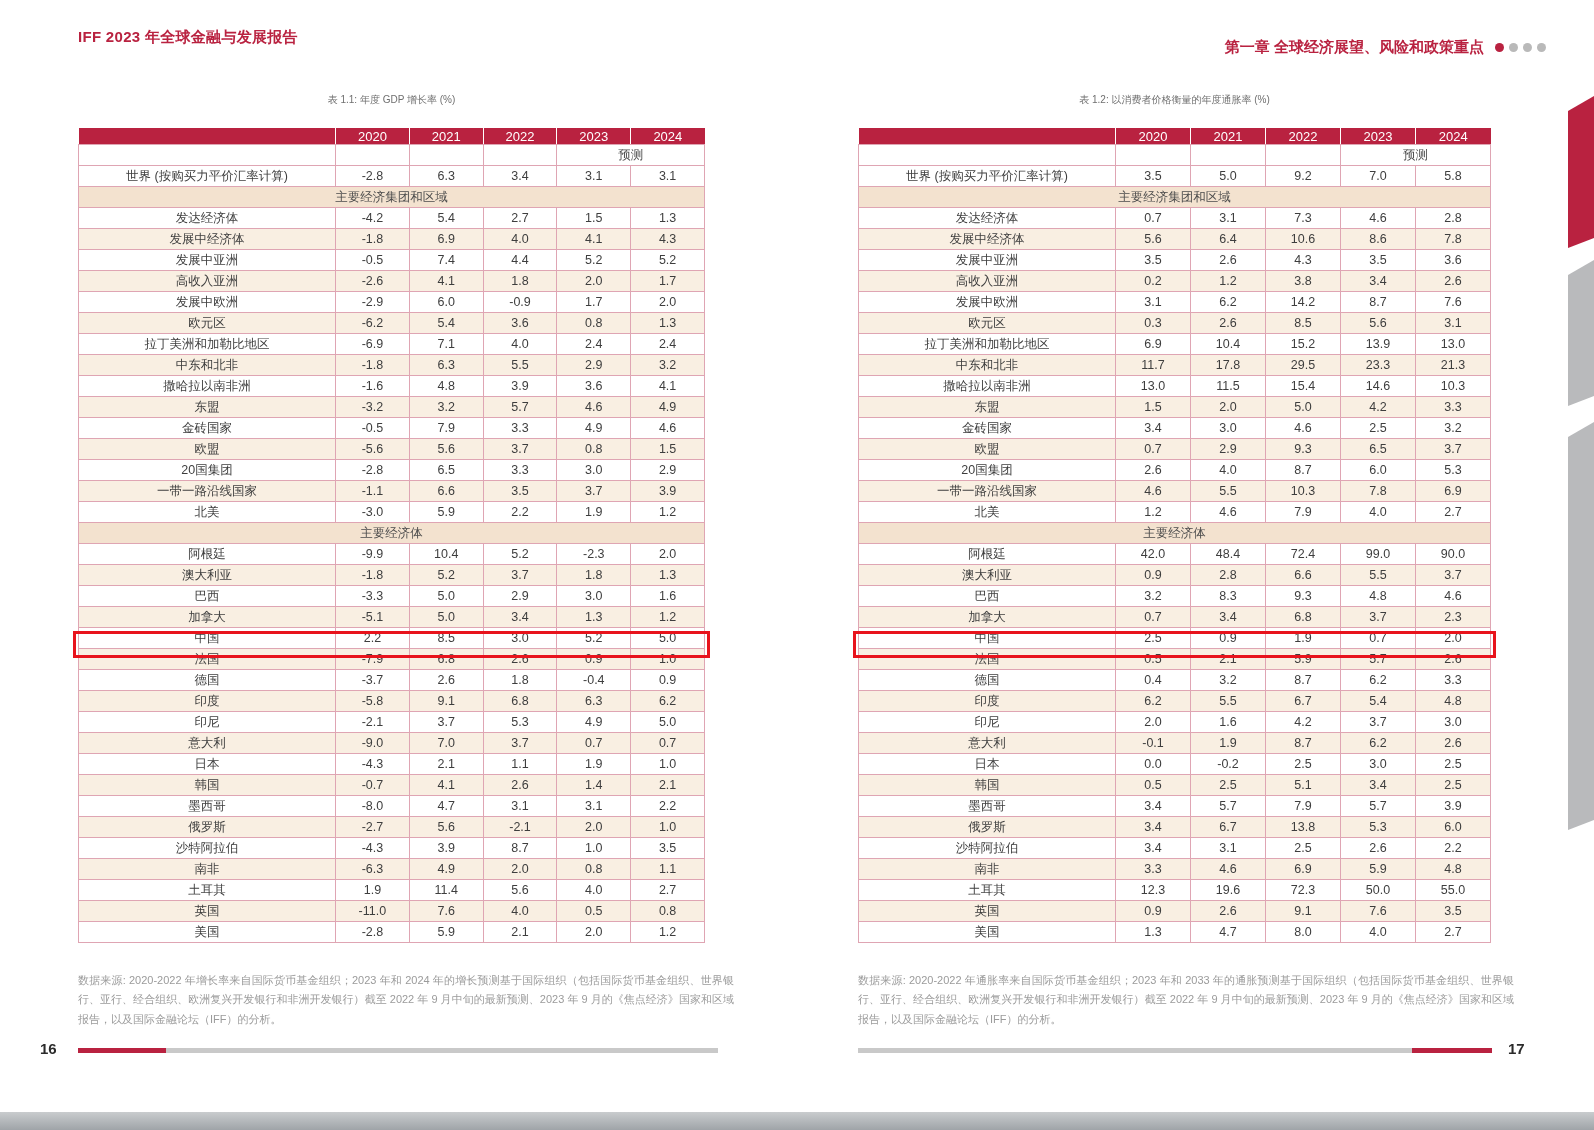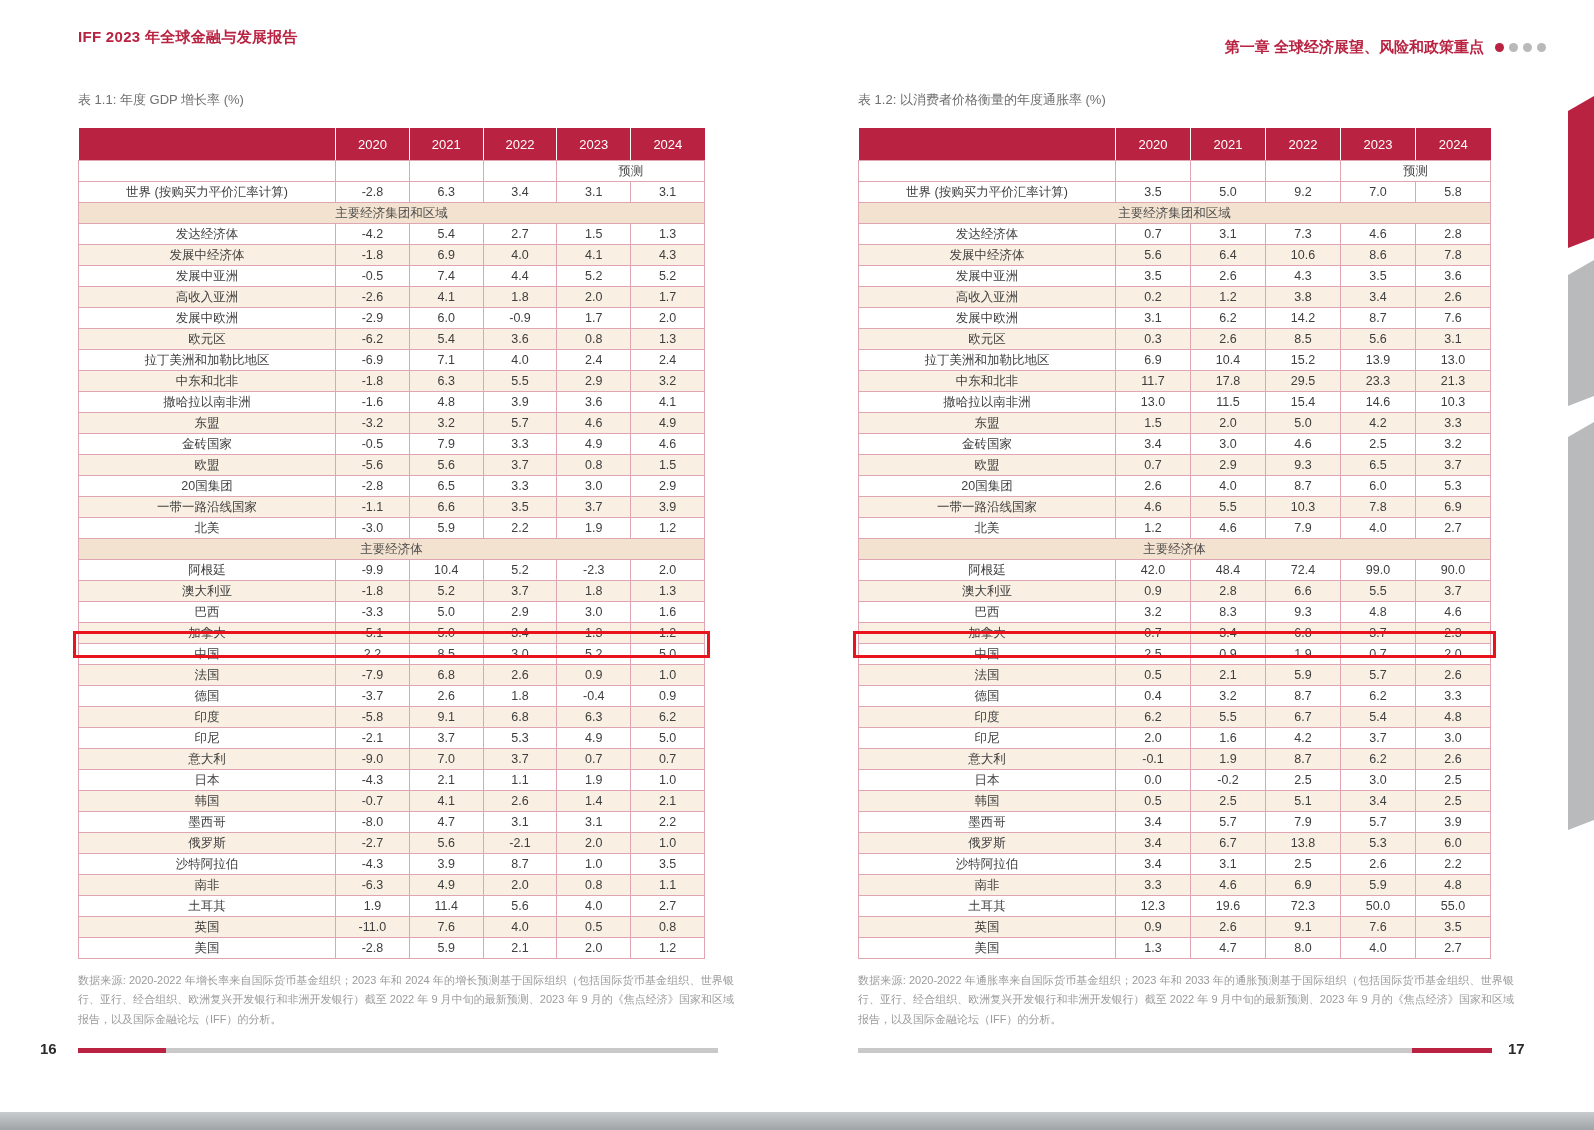--- a/index.html
+++ b/index.html
@@ -27,7 +27,7 @@
   #table-block-0{left:78px;width:627px;}
   #table-block-1{left:858px;width:633px;}
   .table-title{
-    font-size:13px;color:#6f6f6f;height:16px;line-height:16px;
+    text-align:center;font-size:10px;color:#6f6f6f;height:16px;line-height:16px;
     margin-bottom:20px;white-space:nowrap;
   }
   table{border-collapse:collapse;width:100%;table-layout:fixed;font-size:12.5px;color:#3e3e3e;}

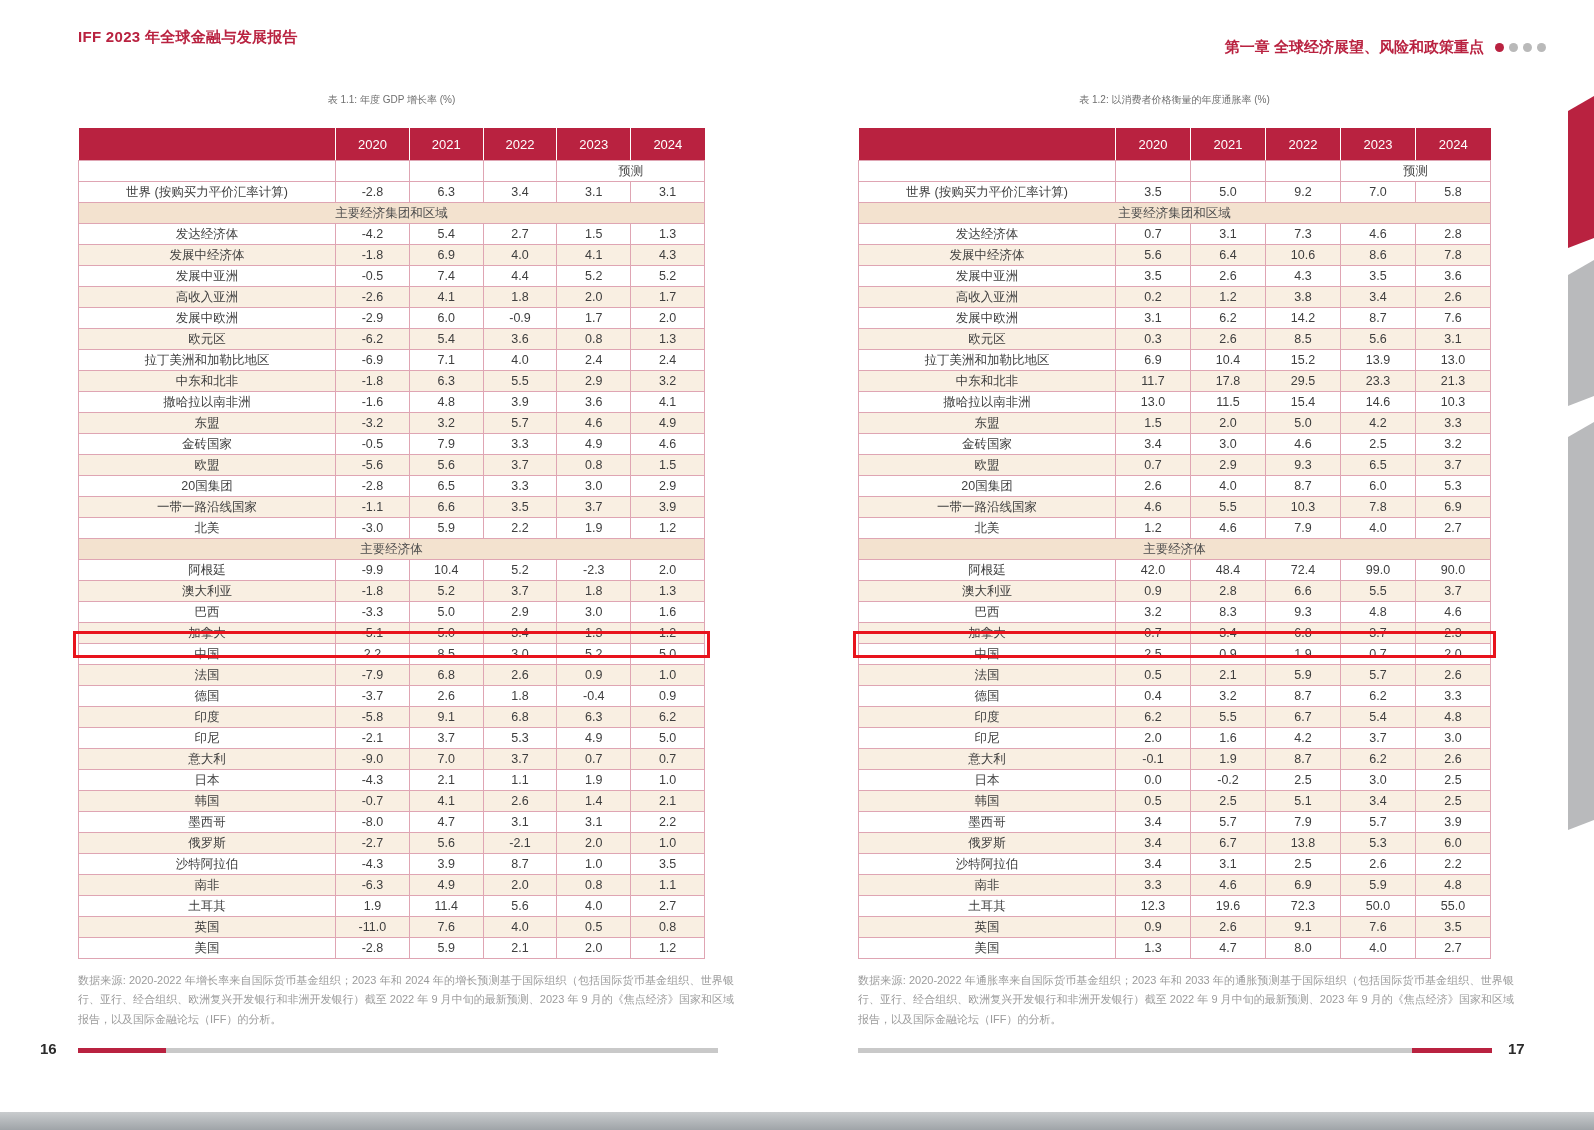--- a/index.html
+++ b/index.html
@@ -33,7 +33,7 @@
   table{border-collapse:collapse;width:100%;table-layout:fixed;font-size:12.5px;color:#3e3e3e;}
   th,td{padding:0;text-align:center;vertical-align:middle;overflow:hidden;white-space:nowrap;}
   thead th{
-    background:var(--crimson);color:#ffffff;font-weight:normal;font-size:13px;height:32px;
+    background:var(--crimson);color:#ffffff;font-weight:normal;font-size:13px;height:16px;
     border-left:1px solid rgba(255,255,255,.45);border-bottom:1px solid var(--grid-pink);
   }
   thead th:first-child{border-left:none;}

